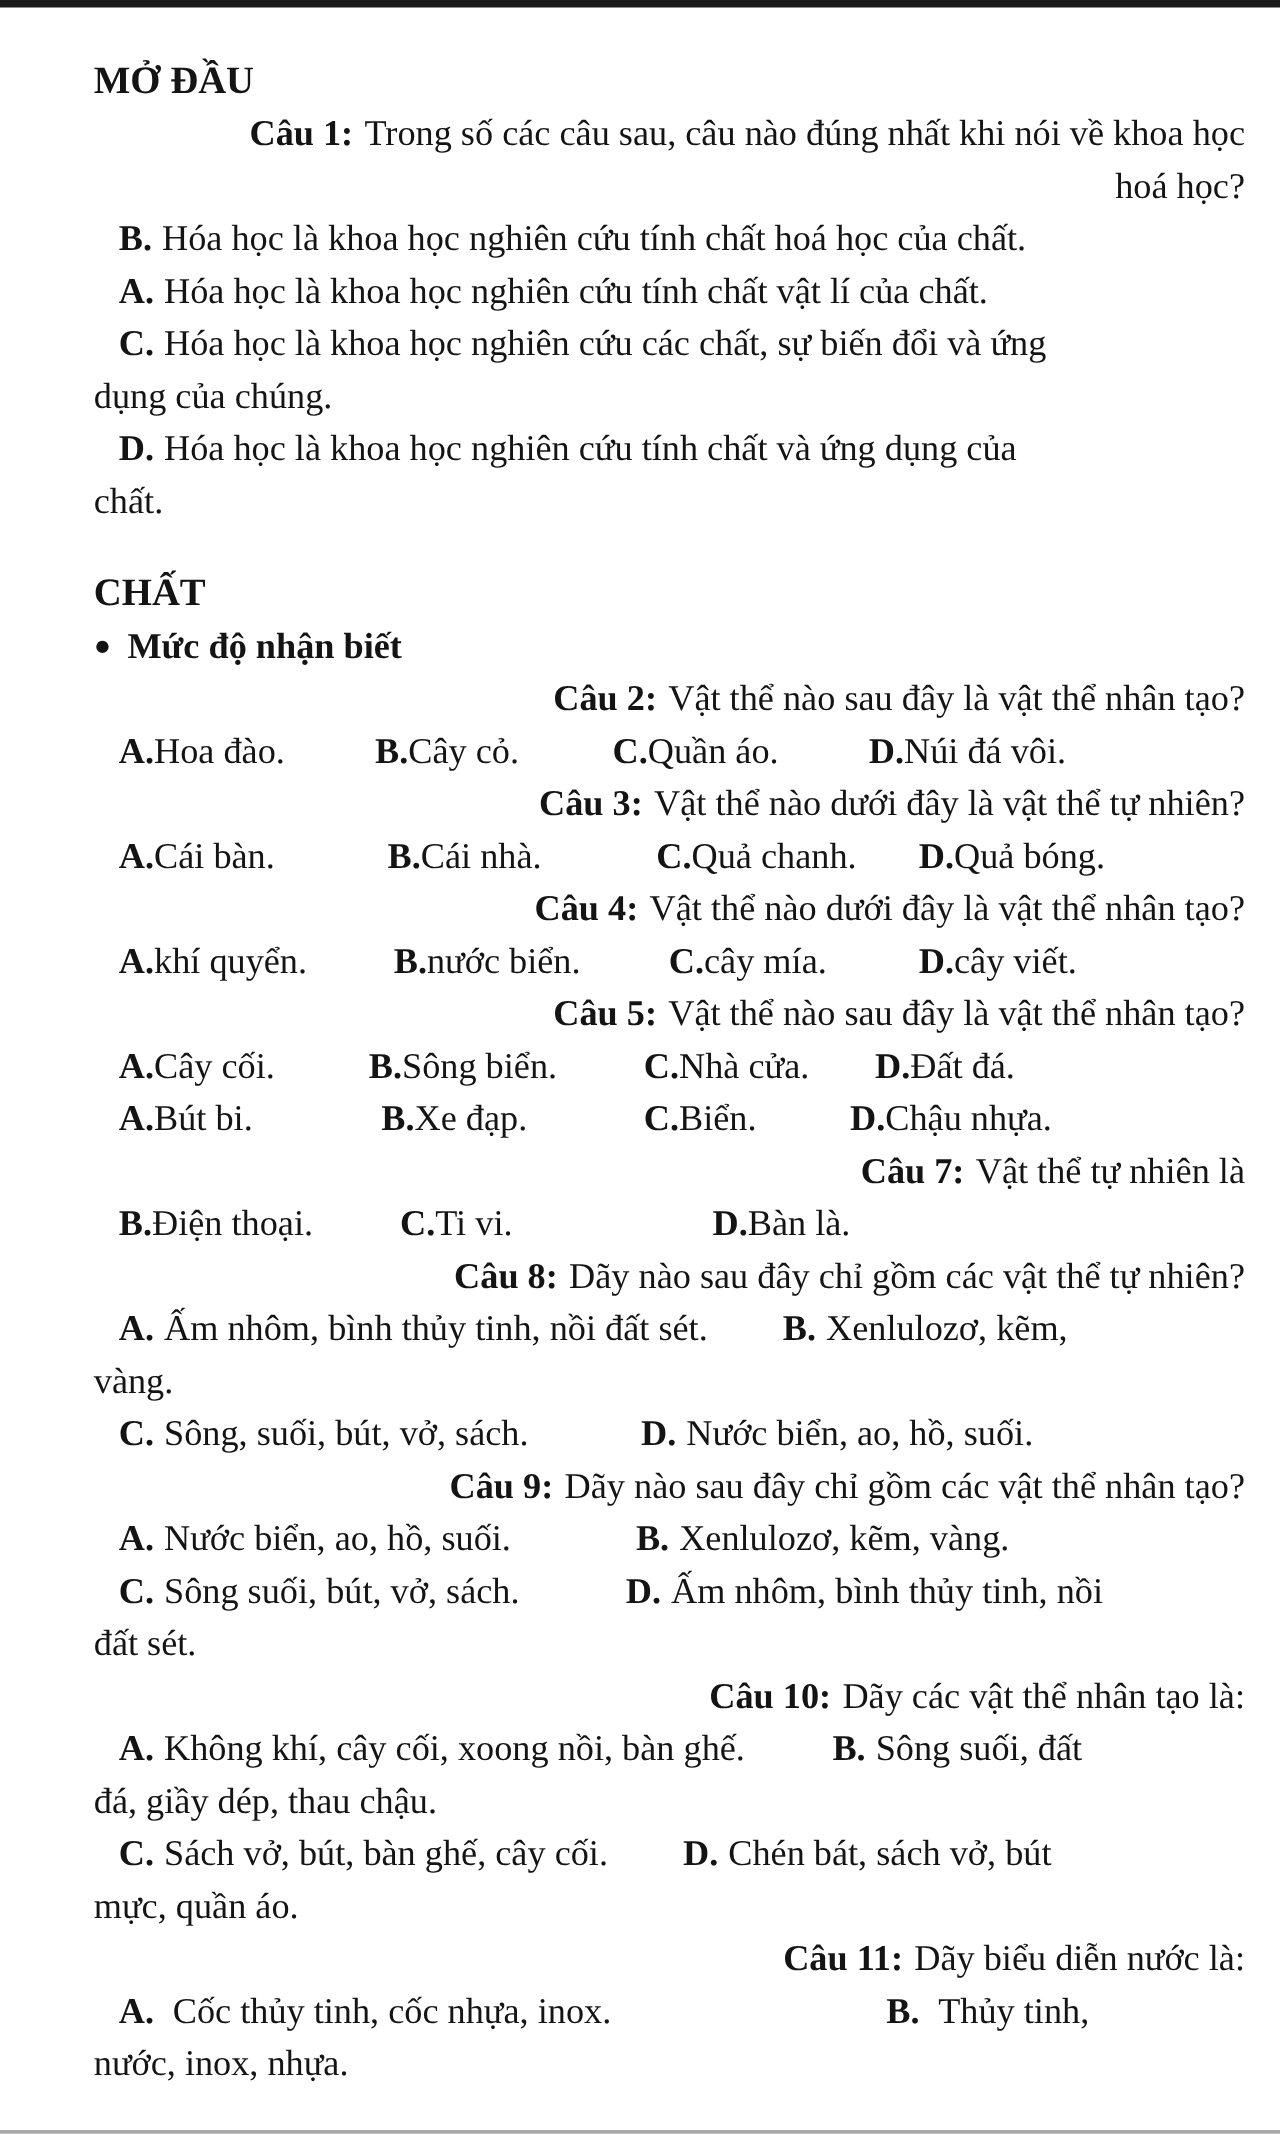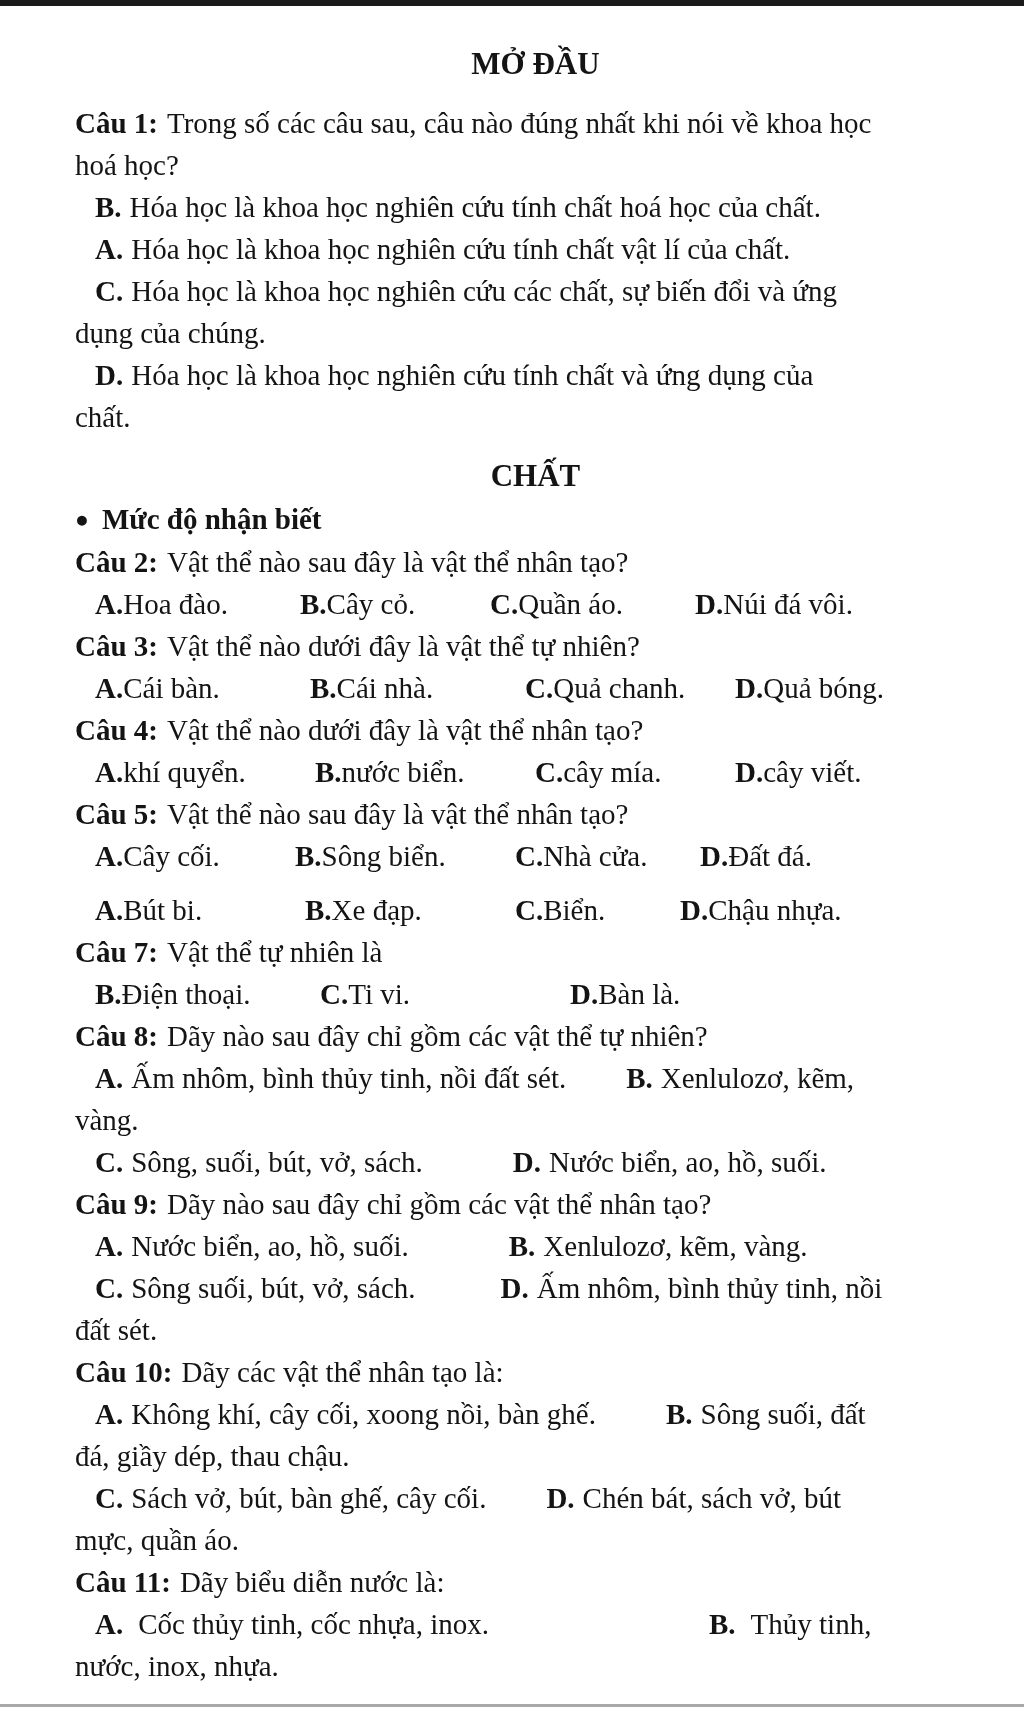--- a/index.html
+++ b/index.html
@@ -11,7 +11,7 @@
   .topbar{position:absolute;top:0;left:0;width:1024px;height:6px;background:#1a1a1a;}
   .bottomline{position:absolute;top:1704px;left:0;width:1024px;height:3px;background:#a9a9a9;}
   .page{padding:42px 28px 0 75px;font-size:29px;line-height:42px;}
-  .title{font-size:31px;line-height:44px;font-weight:bold;text-align:center;margin:0;}
+  .title{font-size:31px;line-height:44px;font-weight:bold;margin:0;}
   .title.chat{margin-top:16px;}
   .q{margin:16px 0 0 0;white-space:pre-wrap;}
   .q:not(.first){margin-top:0;}

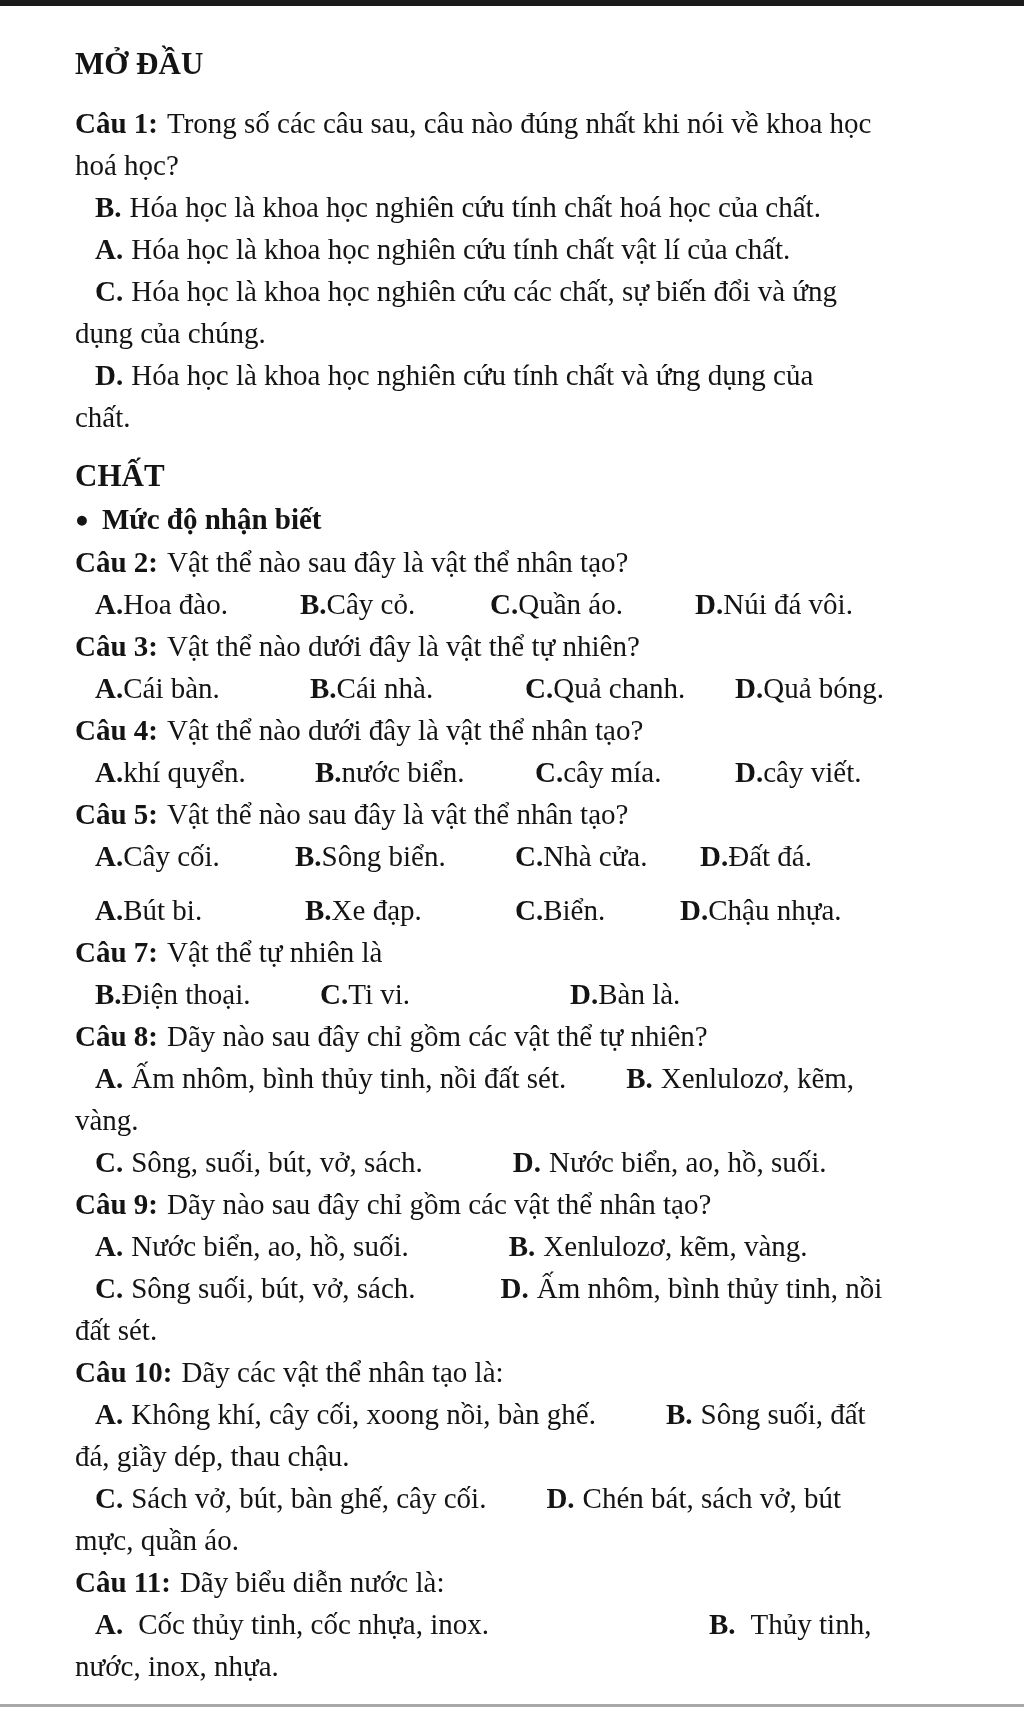--- a/index.html
+++ b/index.html
@@ -13,7 +13,7 @@
   .page{padding:42px 28px 0 75px;font-size:29px;line-height:42px;}
   .title{font-size:31px;line-height:44px;font-weight:bold;margin:0;}
   .title.chat{margin-top:16px;}
-  .q{margin:16px 0 0 0;white-space:pre-wrap;}
+  .q{margin:0 0 0 0;white-space:pre-wrap;text-align:right;}
   .q:not(.first){margin-top:0;}
   .q b{margin-right:9px;}
   .level{margin:0;font-weight:bold;}

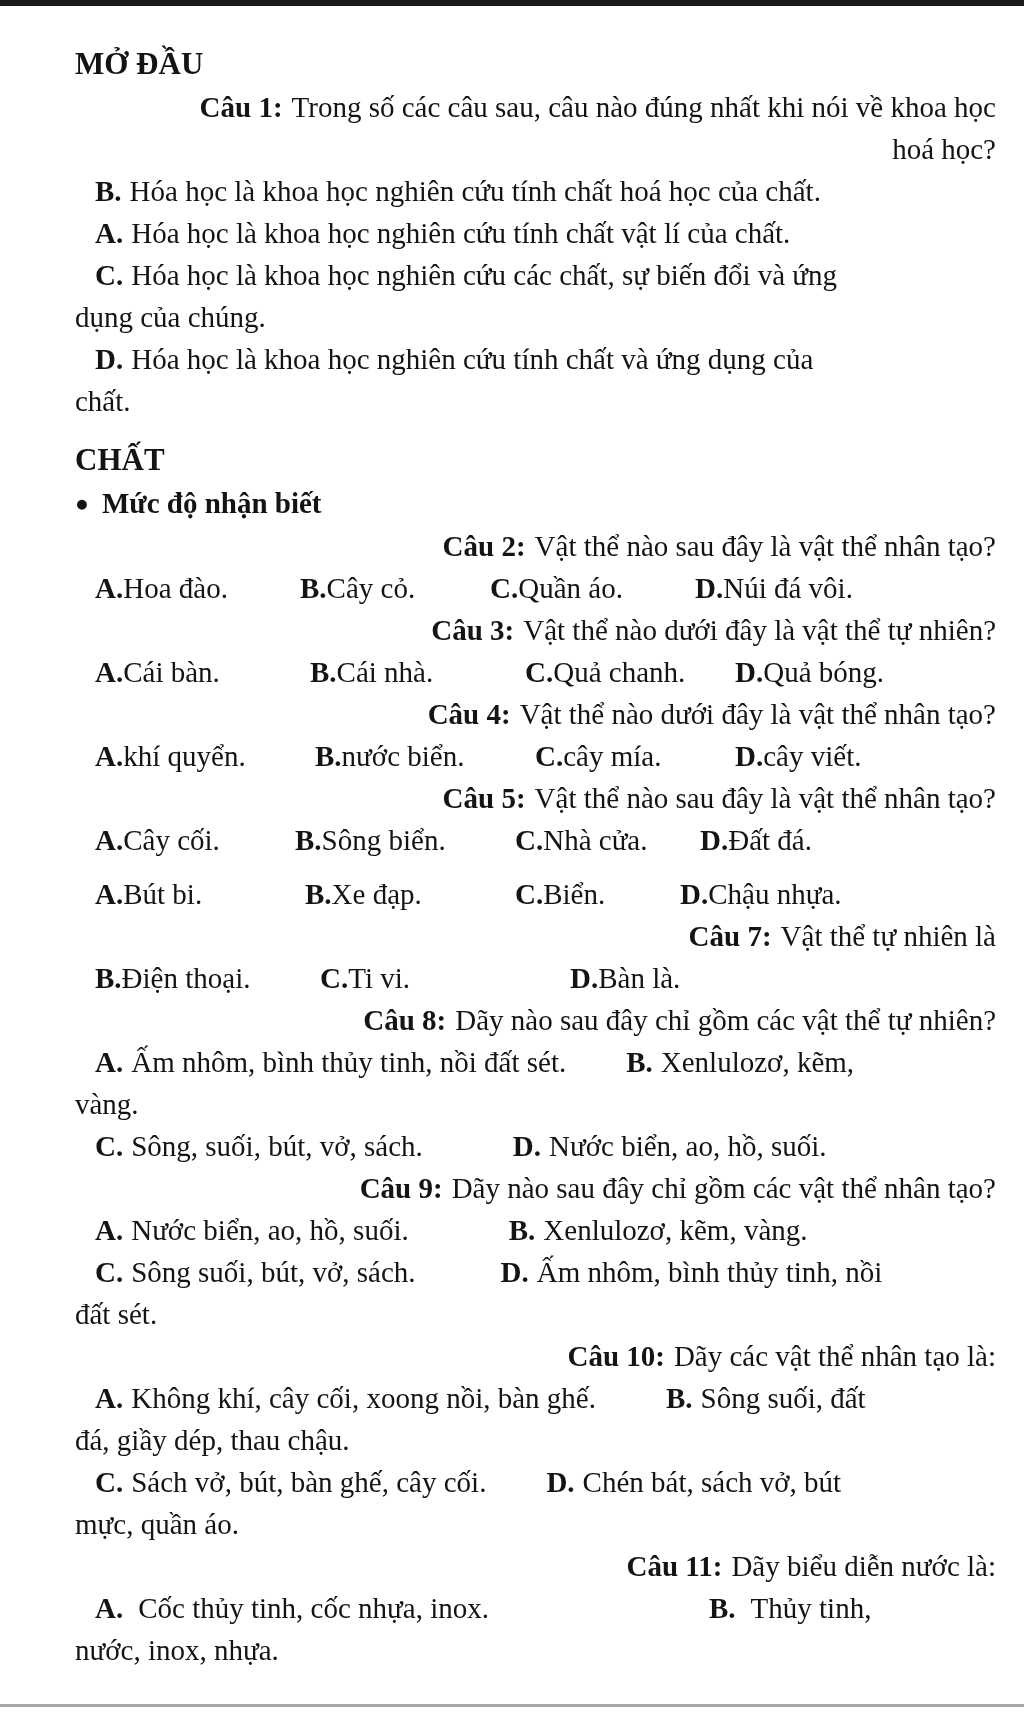--- a/index.html
+++ b/index.html
@@ -12,7 +12,7 @@
   .bottomline{position:absolute;top:1704px;left:0;width:1024px;height:3px;background:#a9a9a9;}
   .page{padding:42px 28px 0 75px;font-size:29px;line-height:42px;}
   .title{font-size:31px;line-height:44px;font-weight:bold;margin:0;}
-  .title.chat{margin-top:16px;}
+  .title.chat{margin-top:30px;}
   .q{margin:0 0 0 0;white-space:pre-wrap;text-align:right;}
   .q:not(.first){margin-top:0;}
   .q b{margin-right:9px;}

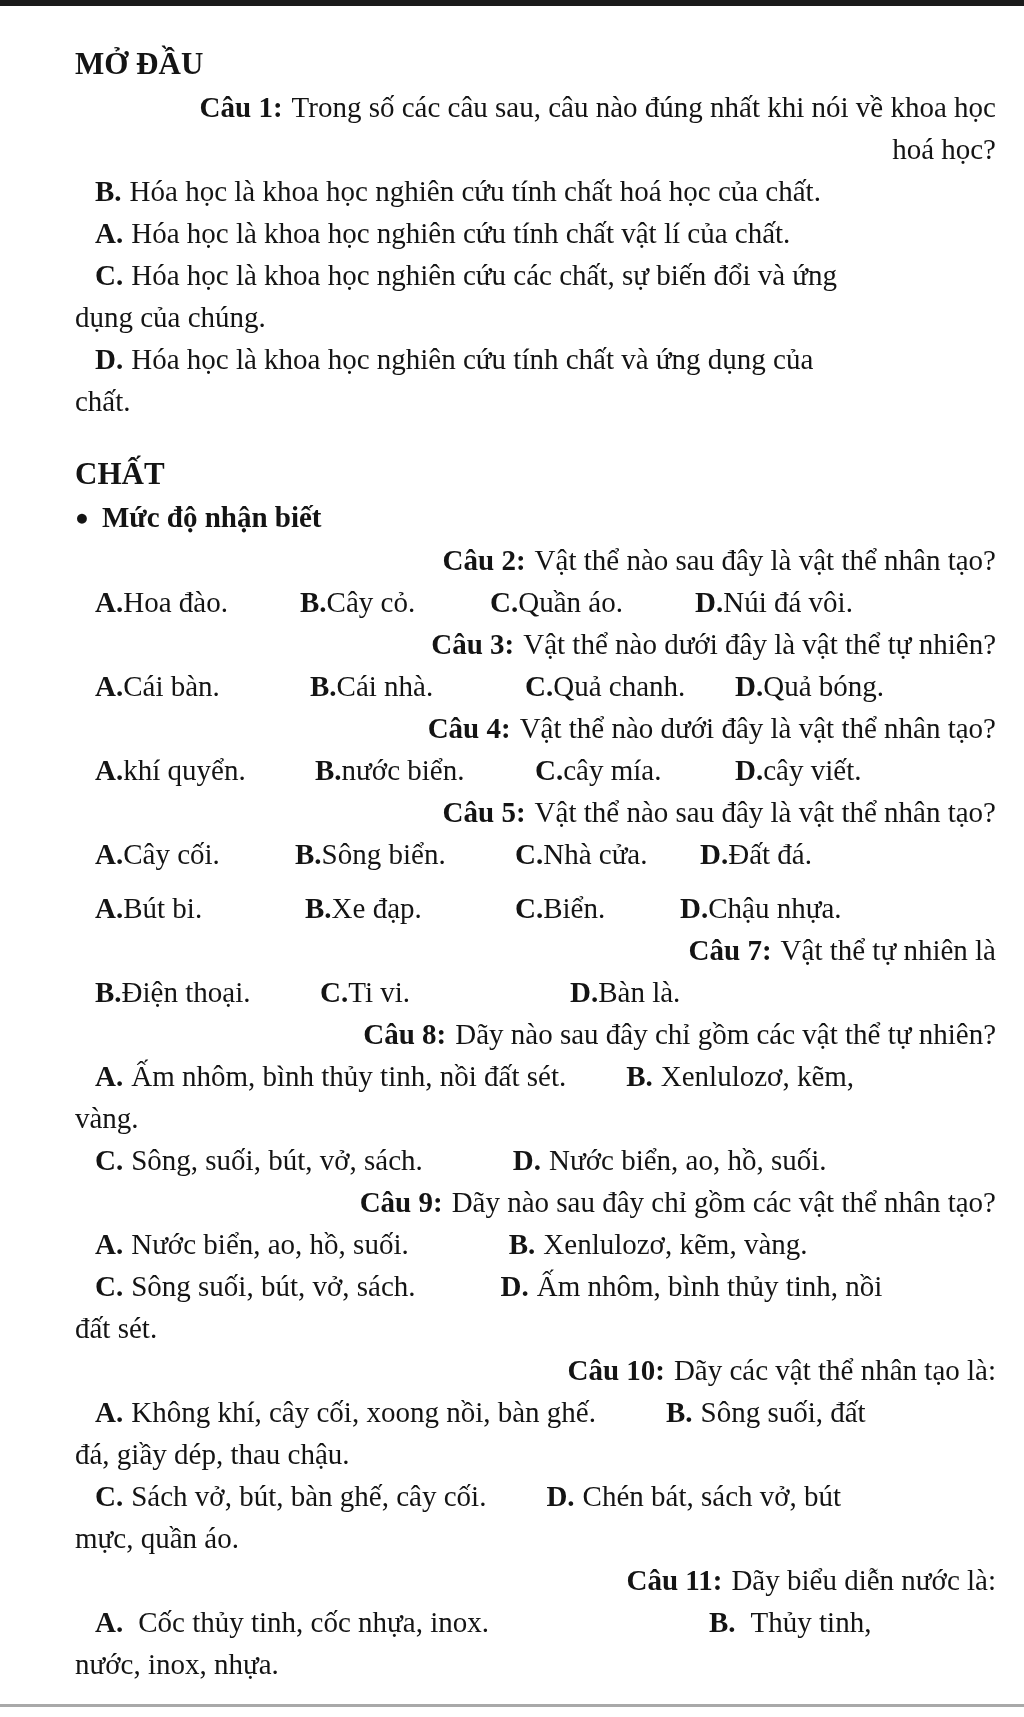--- a/index.html
+++ b/index.html
@@ -30,7 +30,7 @@
   .r3{grid-template-columns:215px 215px 210px auto;}
   .r4{grid-template-columns:220px 220px 200px auto;}
   .r5{grid-template-columns:200px 220px 185px auto;}
-  .r6{grid-template-columns:210px 210px 165px auto;margin-top:12px;}
+  .r6{grid-template-columns:210px 210px 165px auto;}
   .r7{grid-template-columns:225px 250px 170px auto;}
   b{font-weight:bold;}
 </style>

